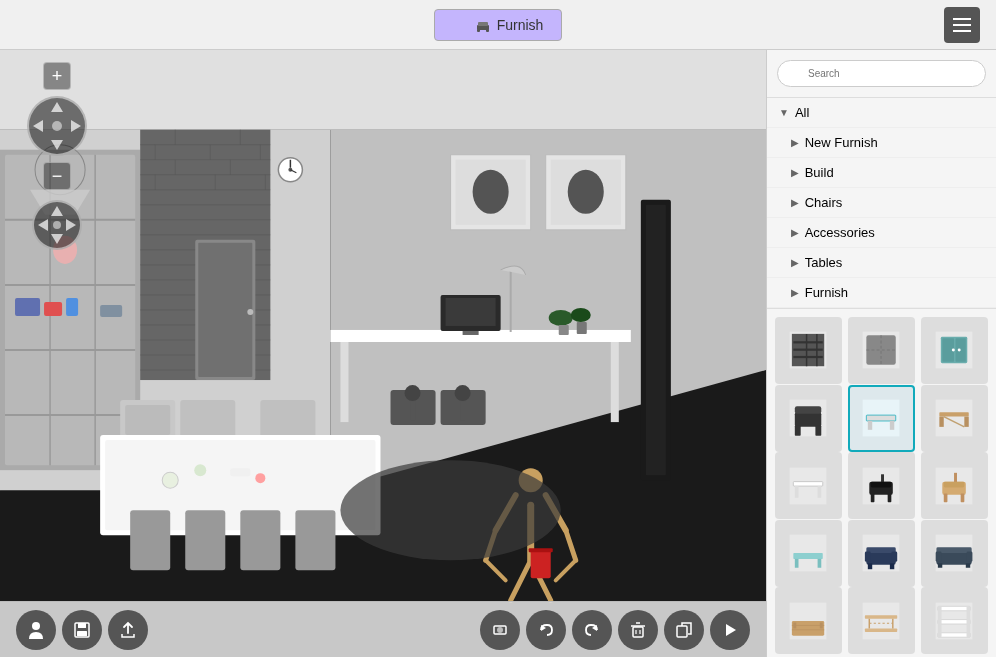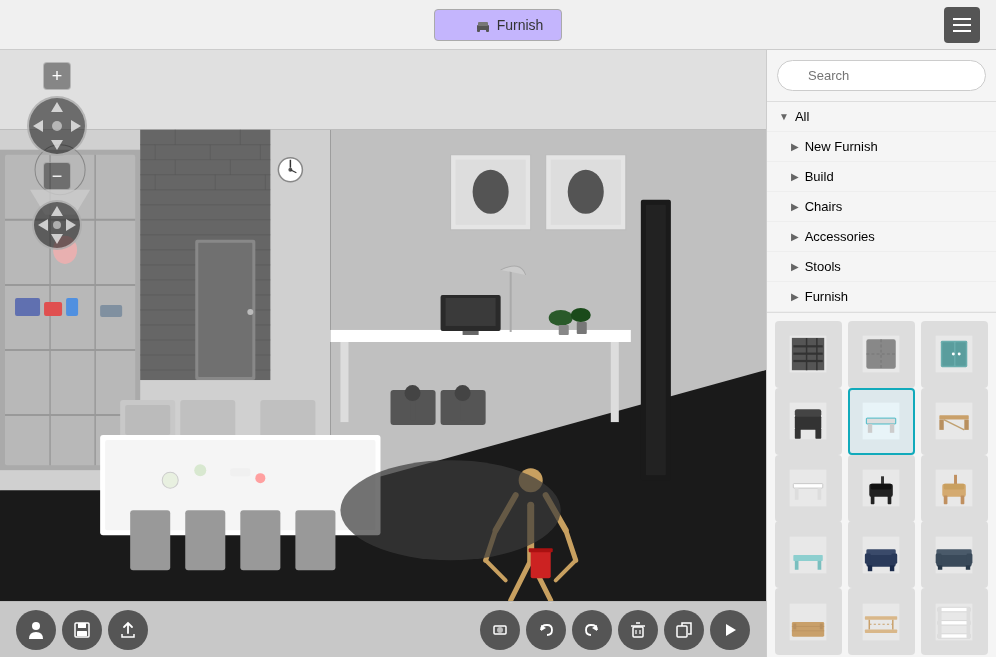--- a/index.html
+++ b/index.html
@@ -221,7 +221,7 @@
       padding: 7px 12px 7px 30px;
       border: 1px solid #ccc;
       border-radius: 20px;
-      font-size: 13px;
+      font-size: 10px;
       background: white;
       outline: none;
       position: relative;

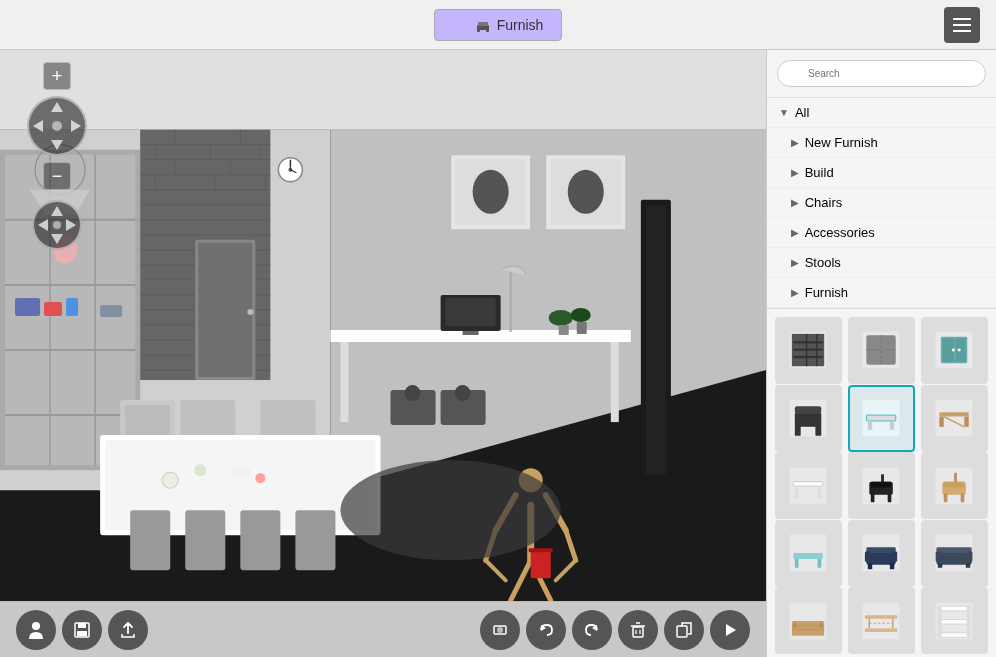--- a/index.html
+++ b/index.html
@@ -588,7 +588,7 @@
       </div>
       <div class="cat-item" style="padding-left:24px;">
         <span class="cat-arrow">▶</span>
-        <span>Stools</span>
+        <span>Tables</span>
       </div>
       <div class="cat-item" style="padding-left:24px;">
         <span class="cat-arrow">▶</span>

